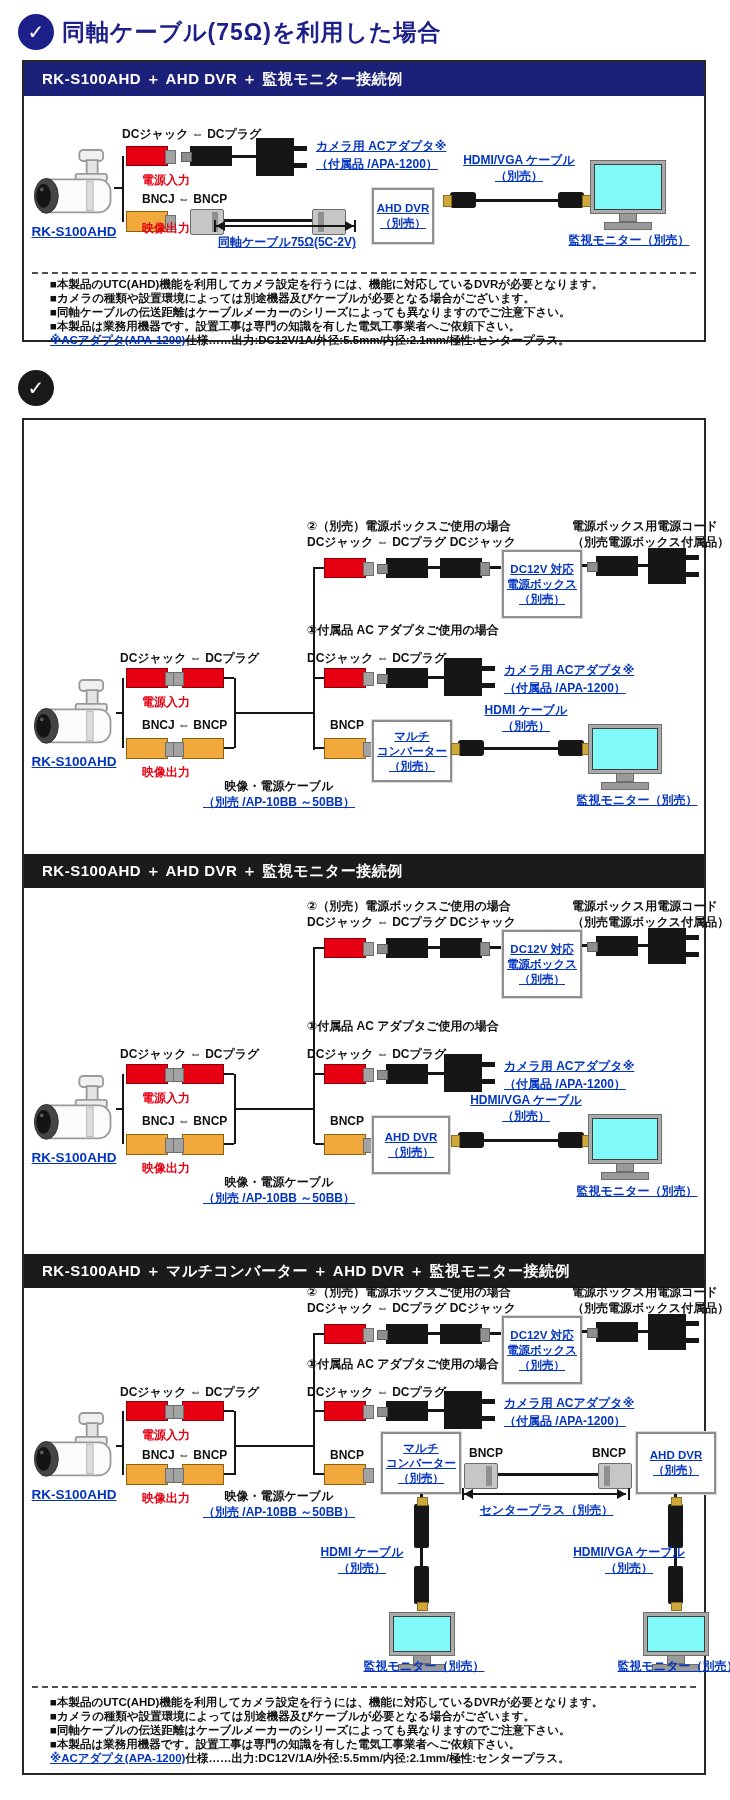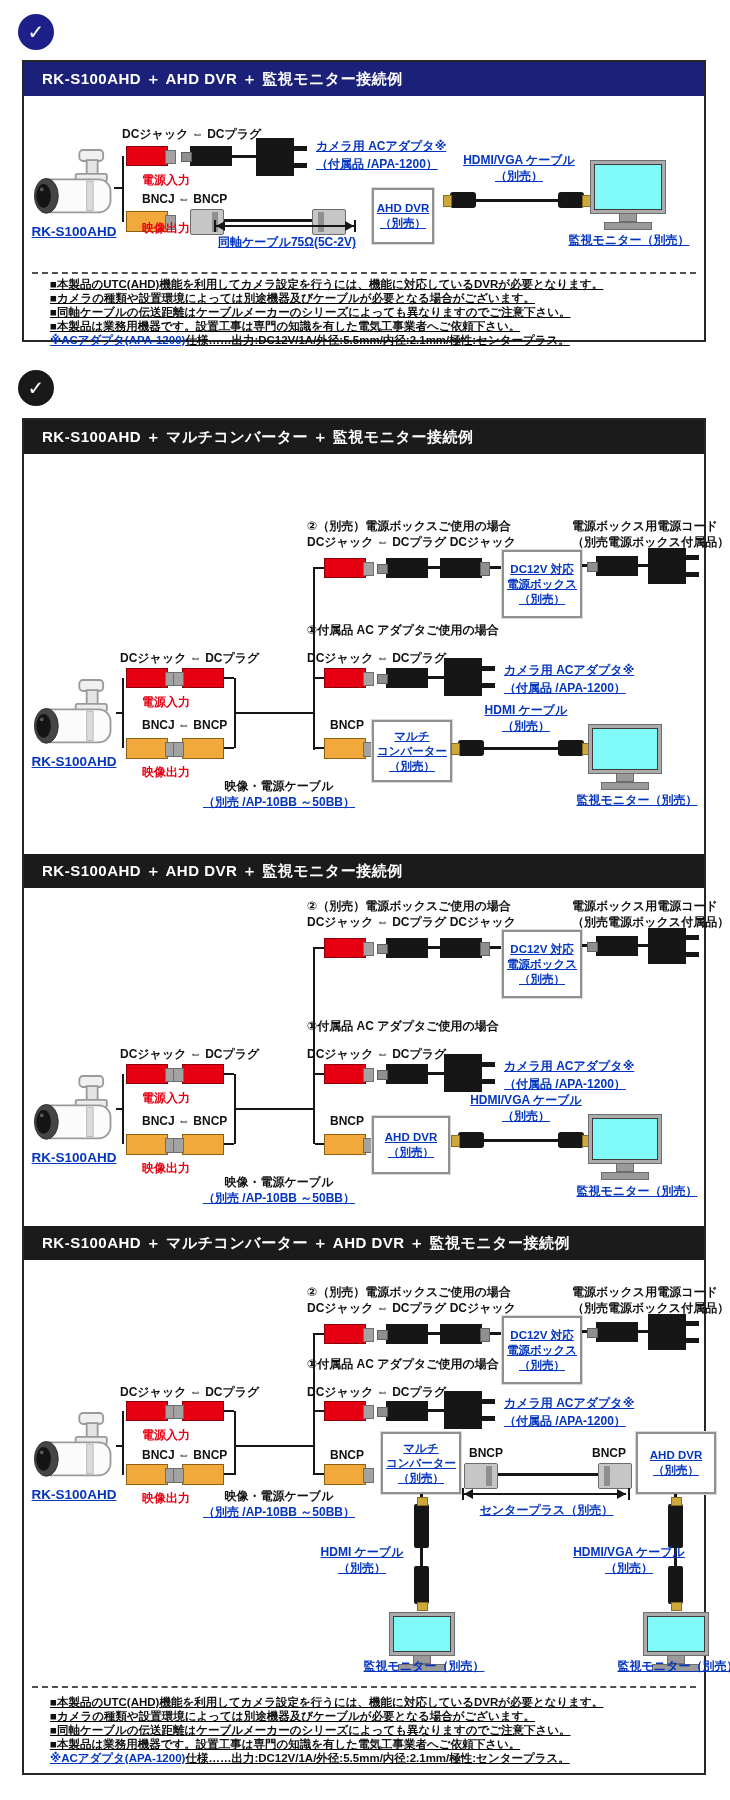--- a/index.html
+++ b/index.html
@@ -105,6 +105,7 @@
 
   <div class="h-row" style="left:20px;top:16px;">
     <div class="badge blue">✓</div>
+    <div class="h-txt blue">同軸ケーブル(75Ω)を利用した場合</div>
   </div>
 
   <div class="secbox" style="left:22px;top:60px;width:684px;height:282px;">

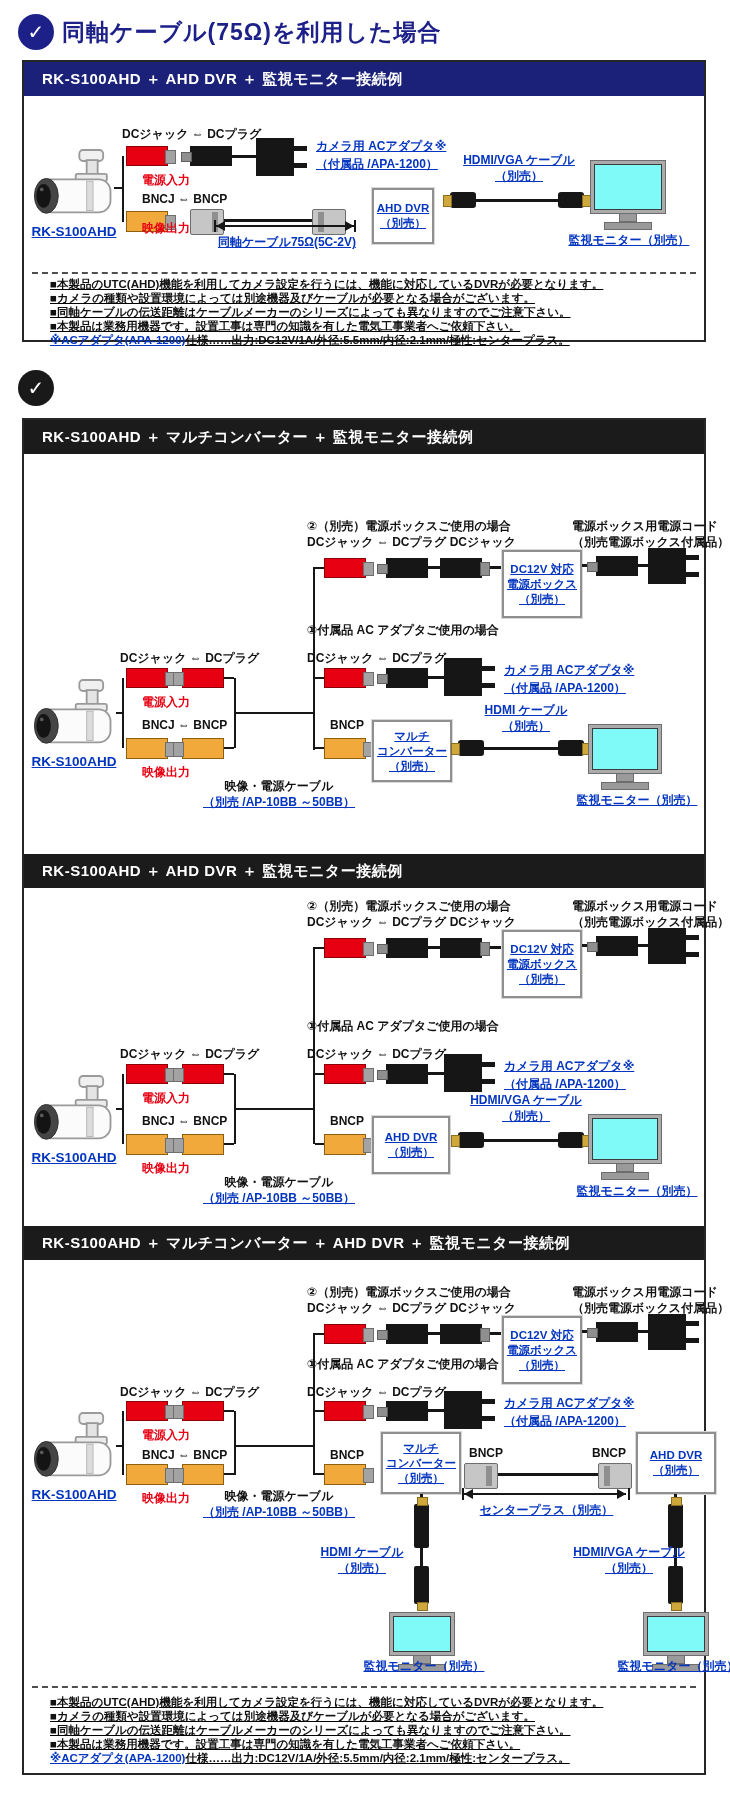--- a/index.html
+++ b/index.html
@@ -79,7 +79,7 @@
   .mbase{width:46px;height:6px;background:#9a9a9a;border:1px solid #6d6d6d;margin:0 auto;}
   
   .dash{position:absolute;left:8px;right:8px;border-top:2px dashed #4f4f4f;}
-  .notes{position:absolute;left:26px;right:10px;text-decoration:underline;}
+  .notes{position:absolute;left:26px;right:10px;}
   .notes p{margin:0 0 1px;font-size:11.5px;font-weight:bold;color:#111;line-height:13px;white-space:nowrap;}
   .cam{position:absolute;}
 </style>

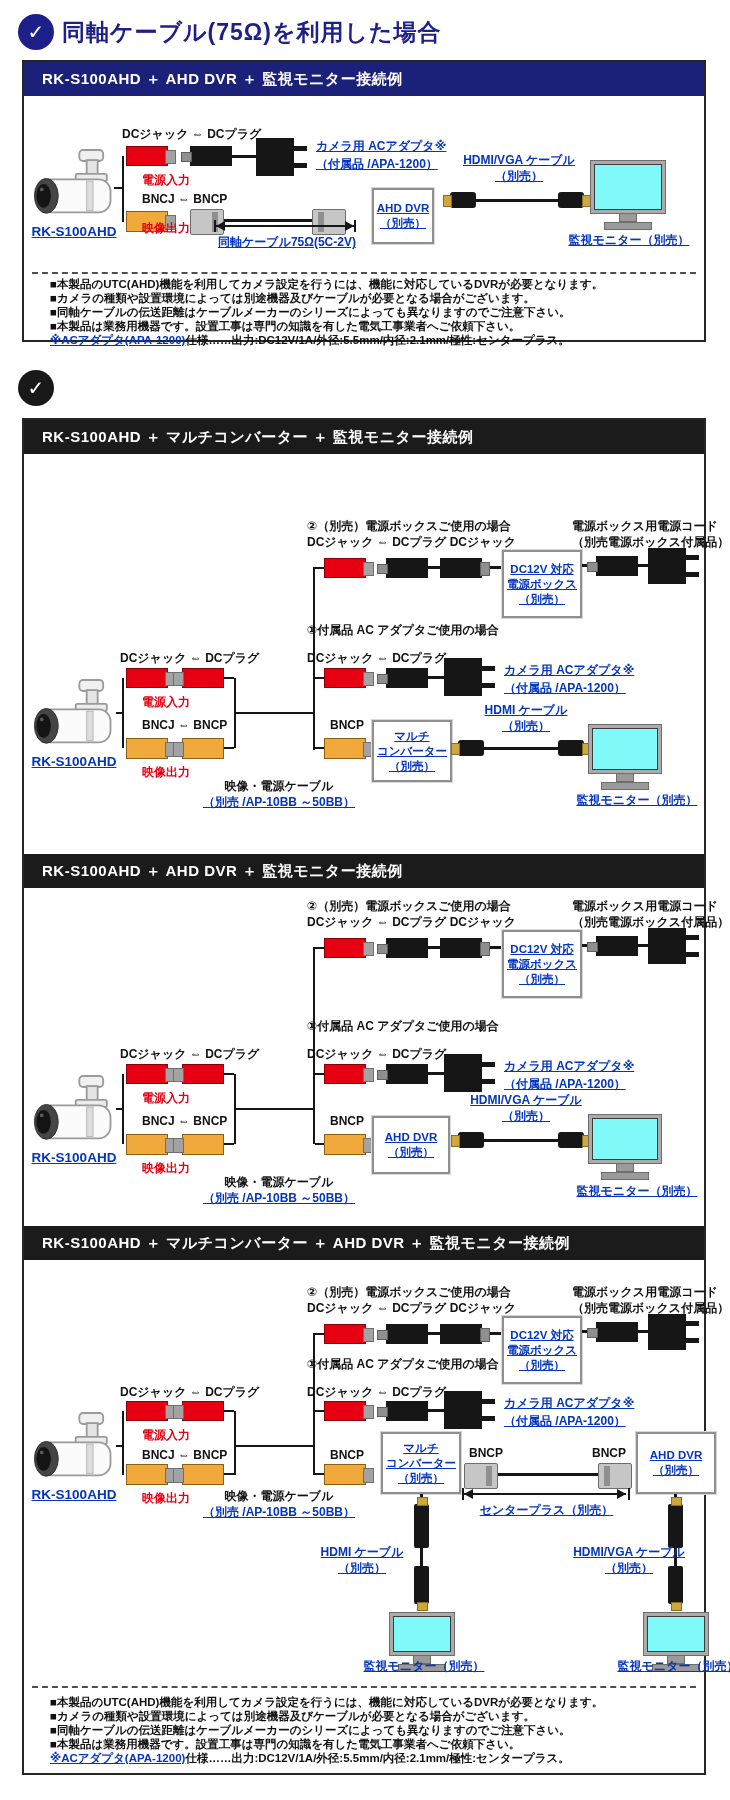--- a/index.html
+++ b/index.html
@@ -181,9 +181,6 @@
 
   <div class="secbox" style="left:22px;top:418px;width:684px;height:1357px;">
 
-    <div class="bar black" style="top:0;">
-      <span>RK-S100AHD ＋ マルチコンバーター ＋ 監視モニター接続例</span>
-    </div>
 
     <div class="diag" style="top:34px;height:400px;">
       <div class="lbl" style="left:283px;top:64px;">②（別売）電源ボックスご使用の場合</div>

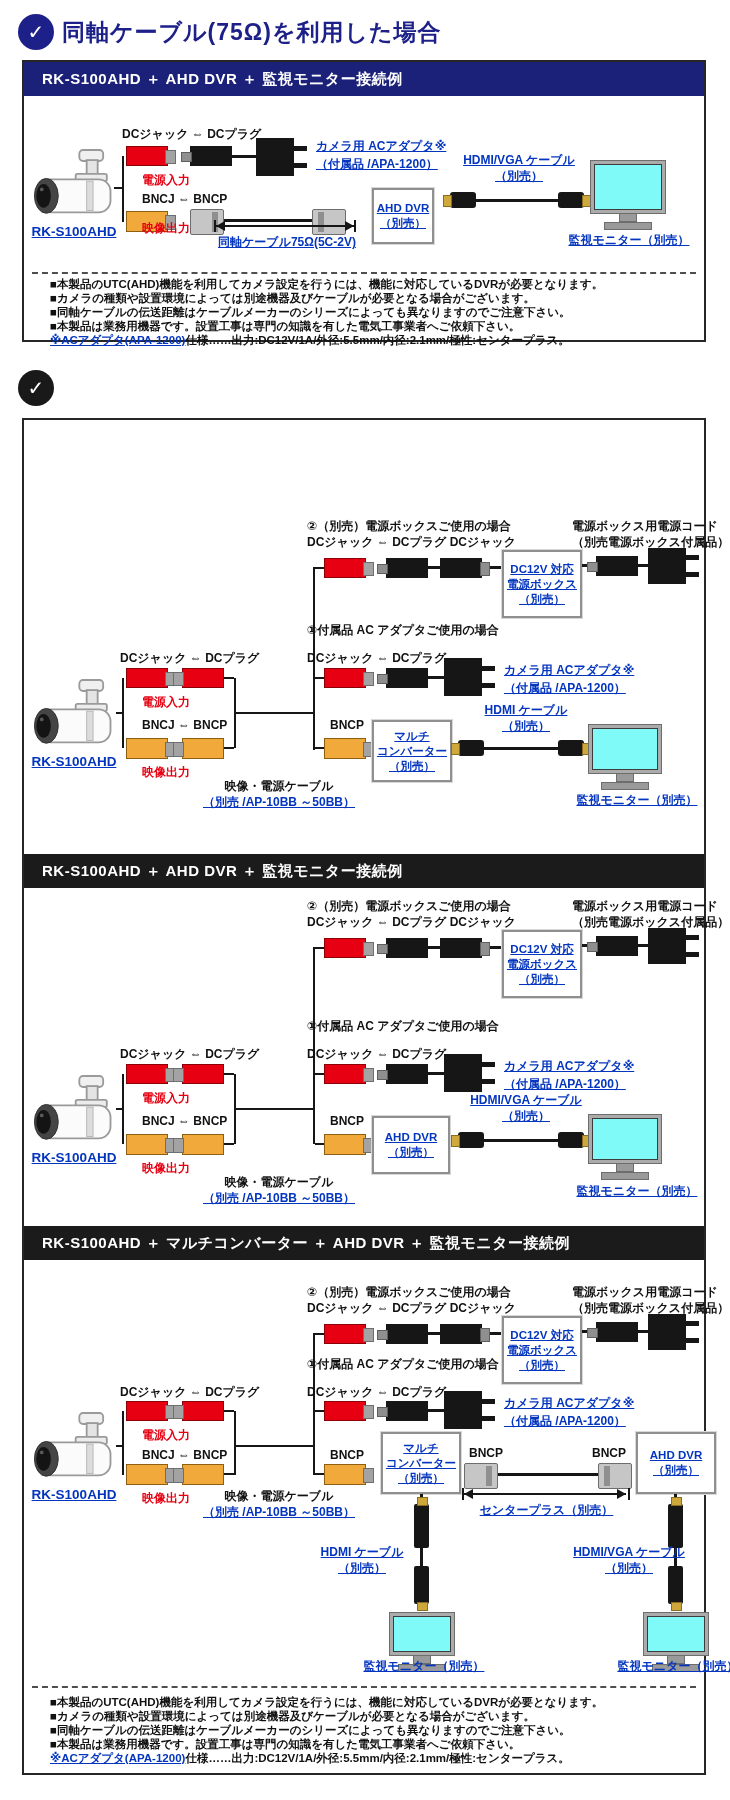--- a/index.html
+++ b/index.html
@@ -343,7 +343,7 @@
       <div class="lbl lnk ctr" style="left:160px;top:302px;width:190px;">（別売 /AP-10BB ～50BB）</div>
     </div>
 
-    <div class="bar black" style="top:806px;">
+    <div class="bar black" style="top:834px;">
       <span>RK-S100AHD ＋ マルチコンバーター ＋ AHD DVR ＋ 監視モニター接続例</span>
     </div>
 

